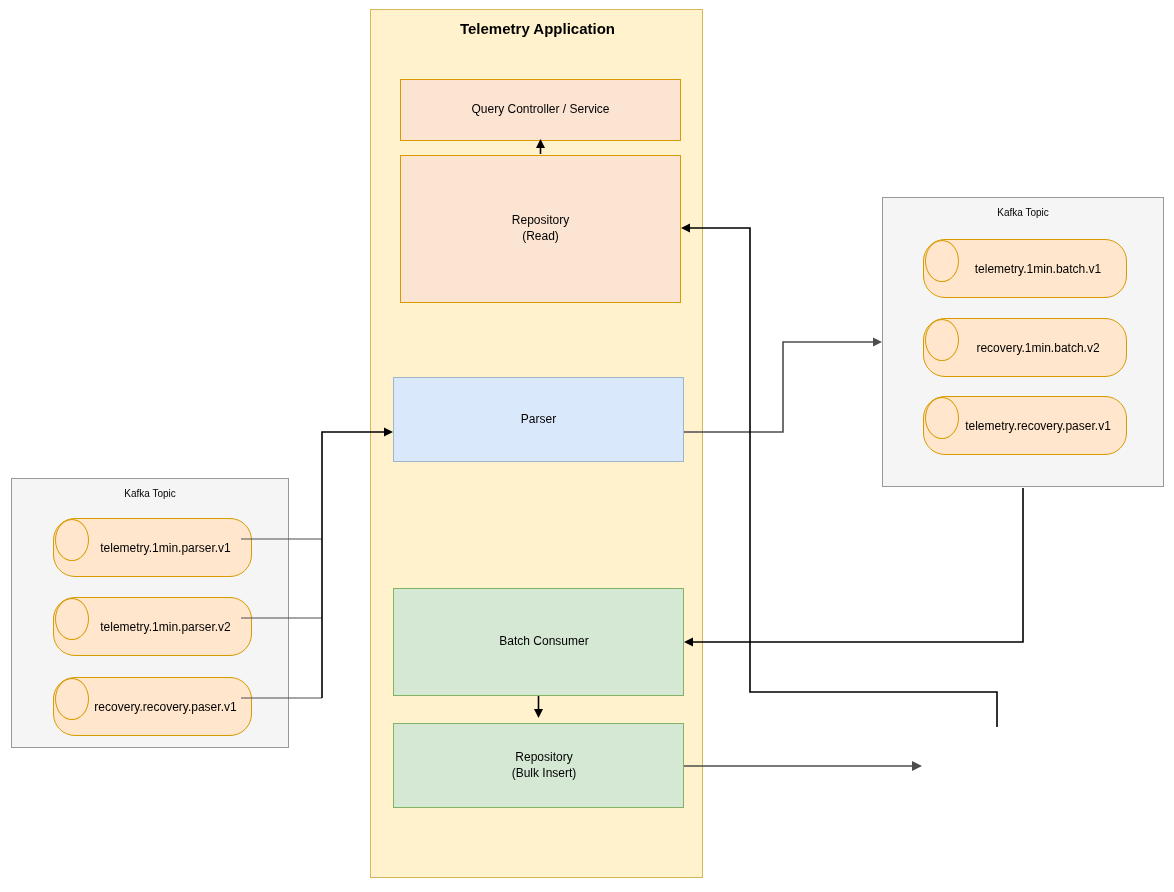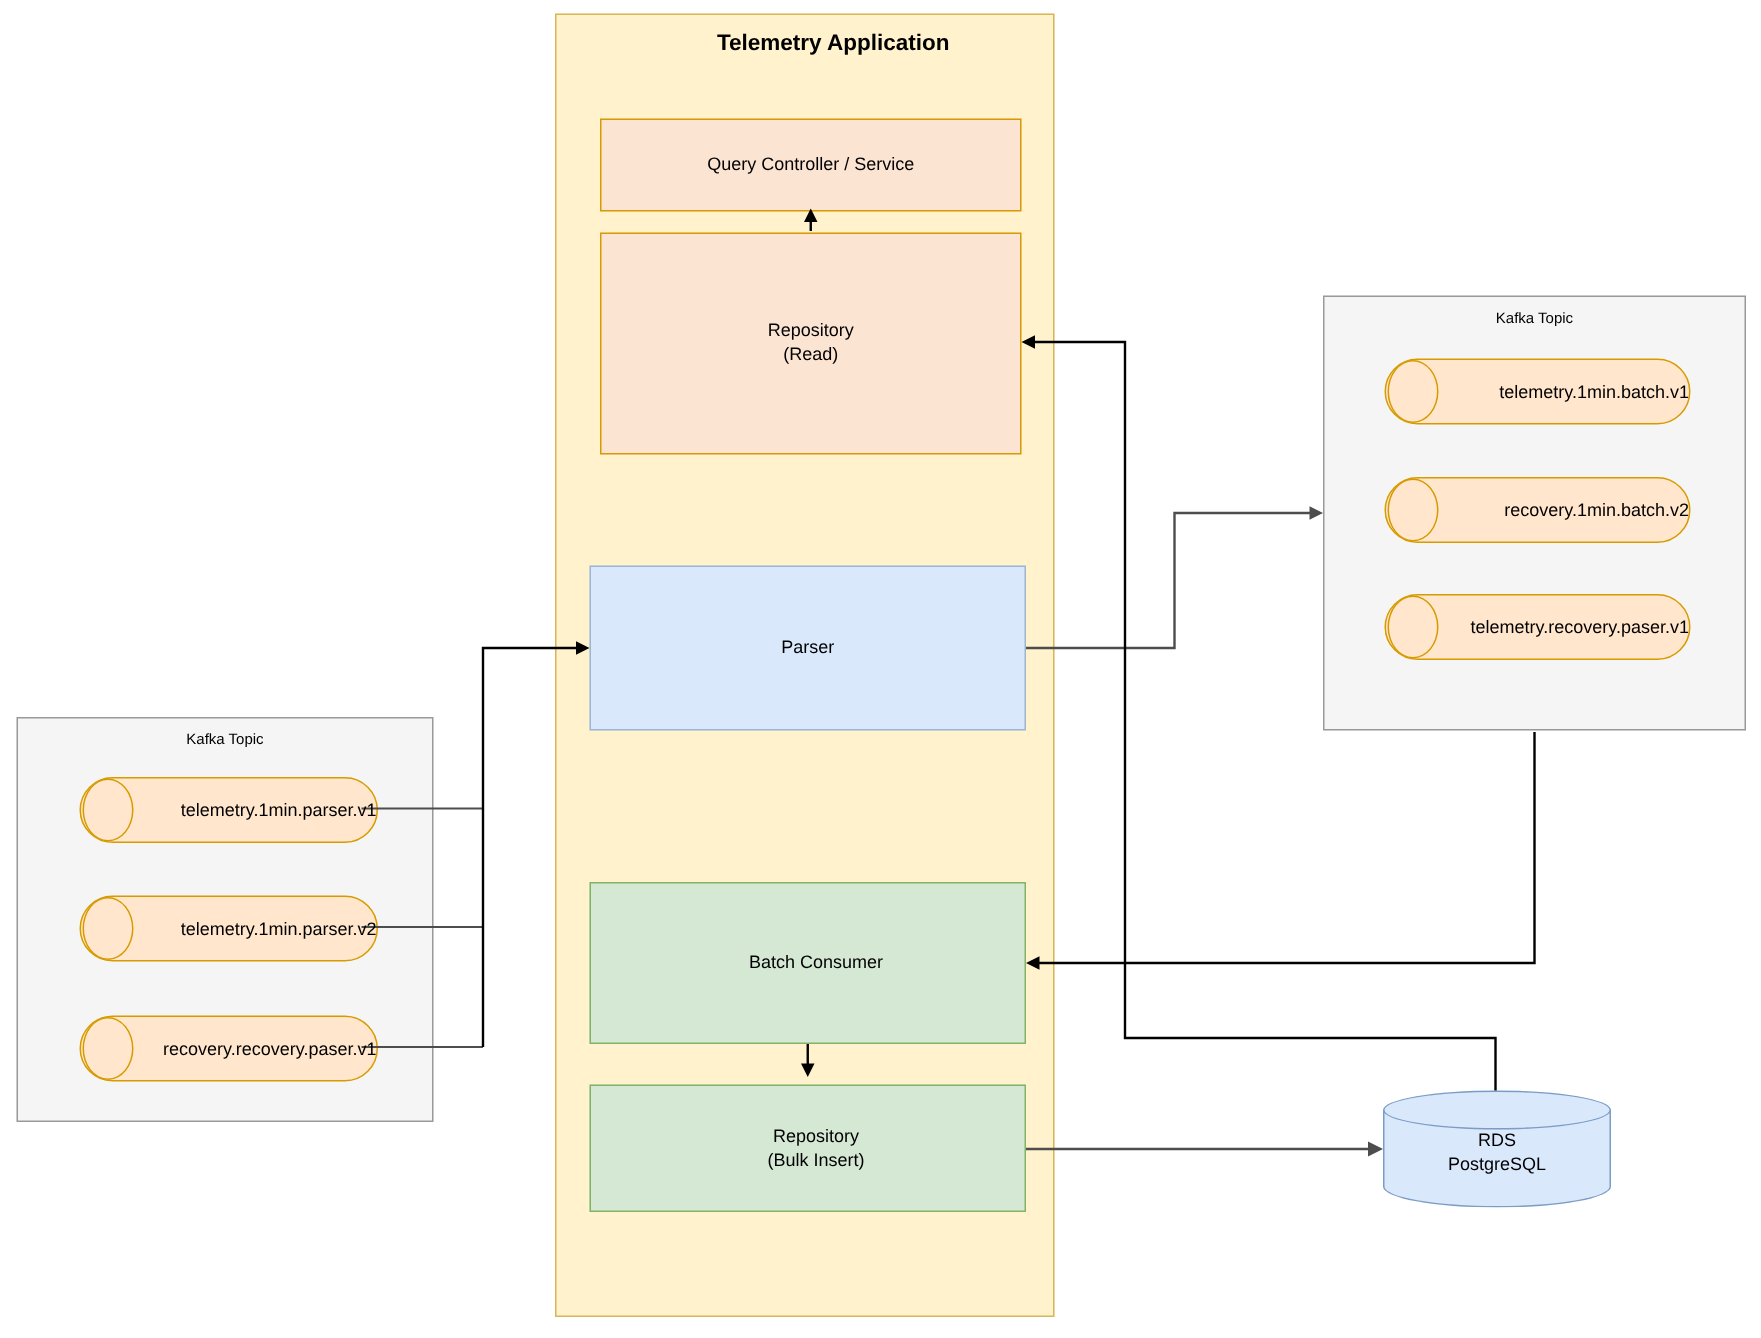--- a/index.html
+++ b/index.html
@@ -53,7 +53,6 @@
     font-size: 15px;
     font-weight: bold;
     color: #000000;
-    margin-left: 18px;
   }
 
   

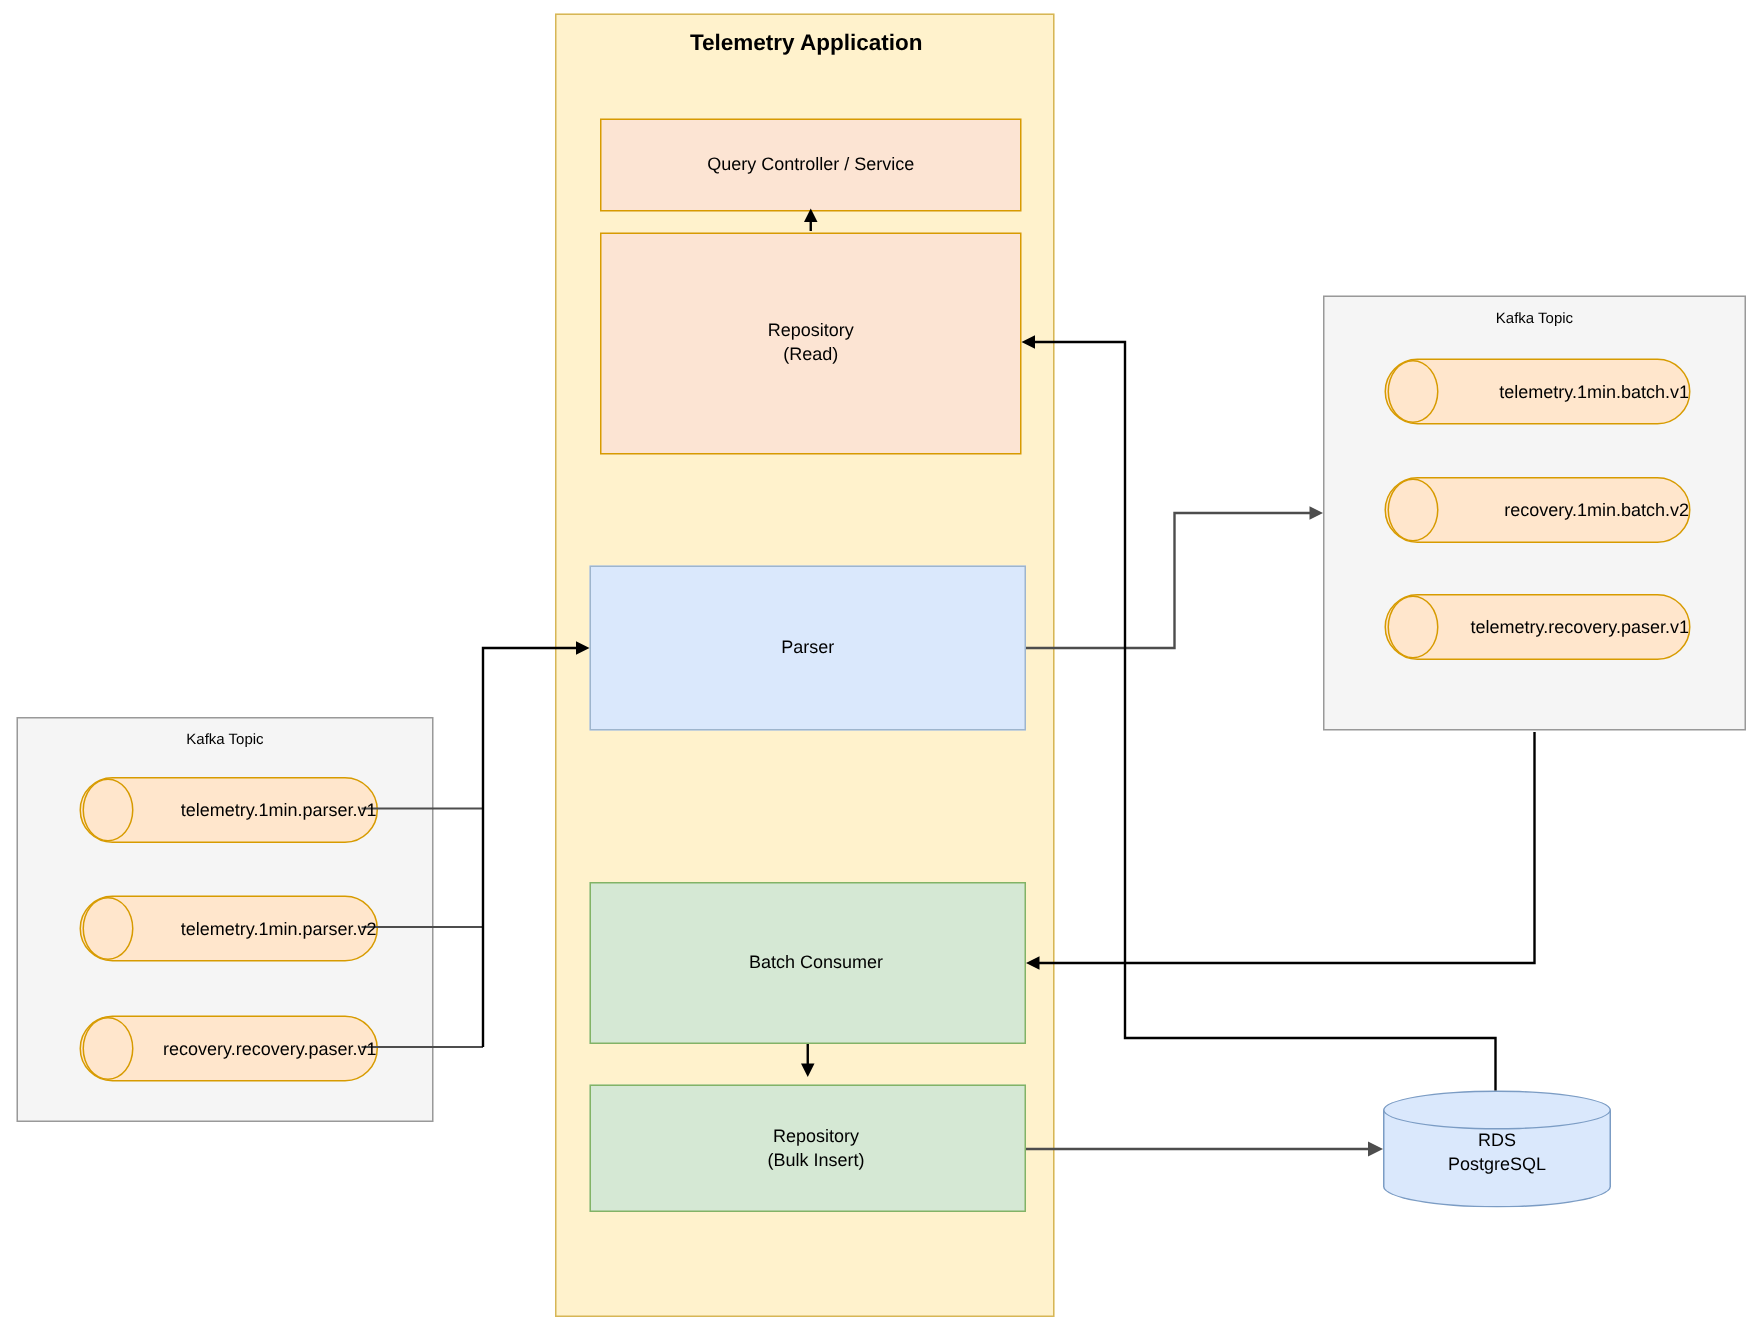--- a/index.html
+++ b/index.html
@@ -129,13 +129,13 @@
   .topic {
     position: absolute;
     box-sizing: border-box;
-    height: 44px;
+    height: 59px;
     background: #ffe6cc;
     border: 1px solid #d79b00;
     border-radius: 22px / 22px;
     display: flex;
     align-items: center;
-    justify-content: flex-end;
+    justify-content: center;
   }
   .topic .cap {
     position: absolute;

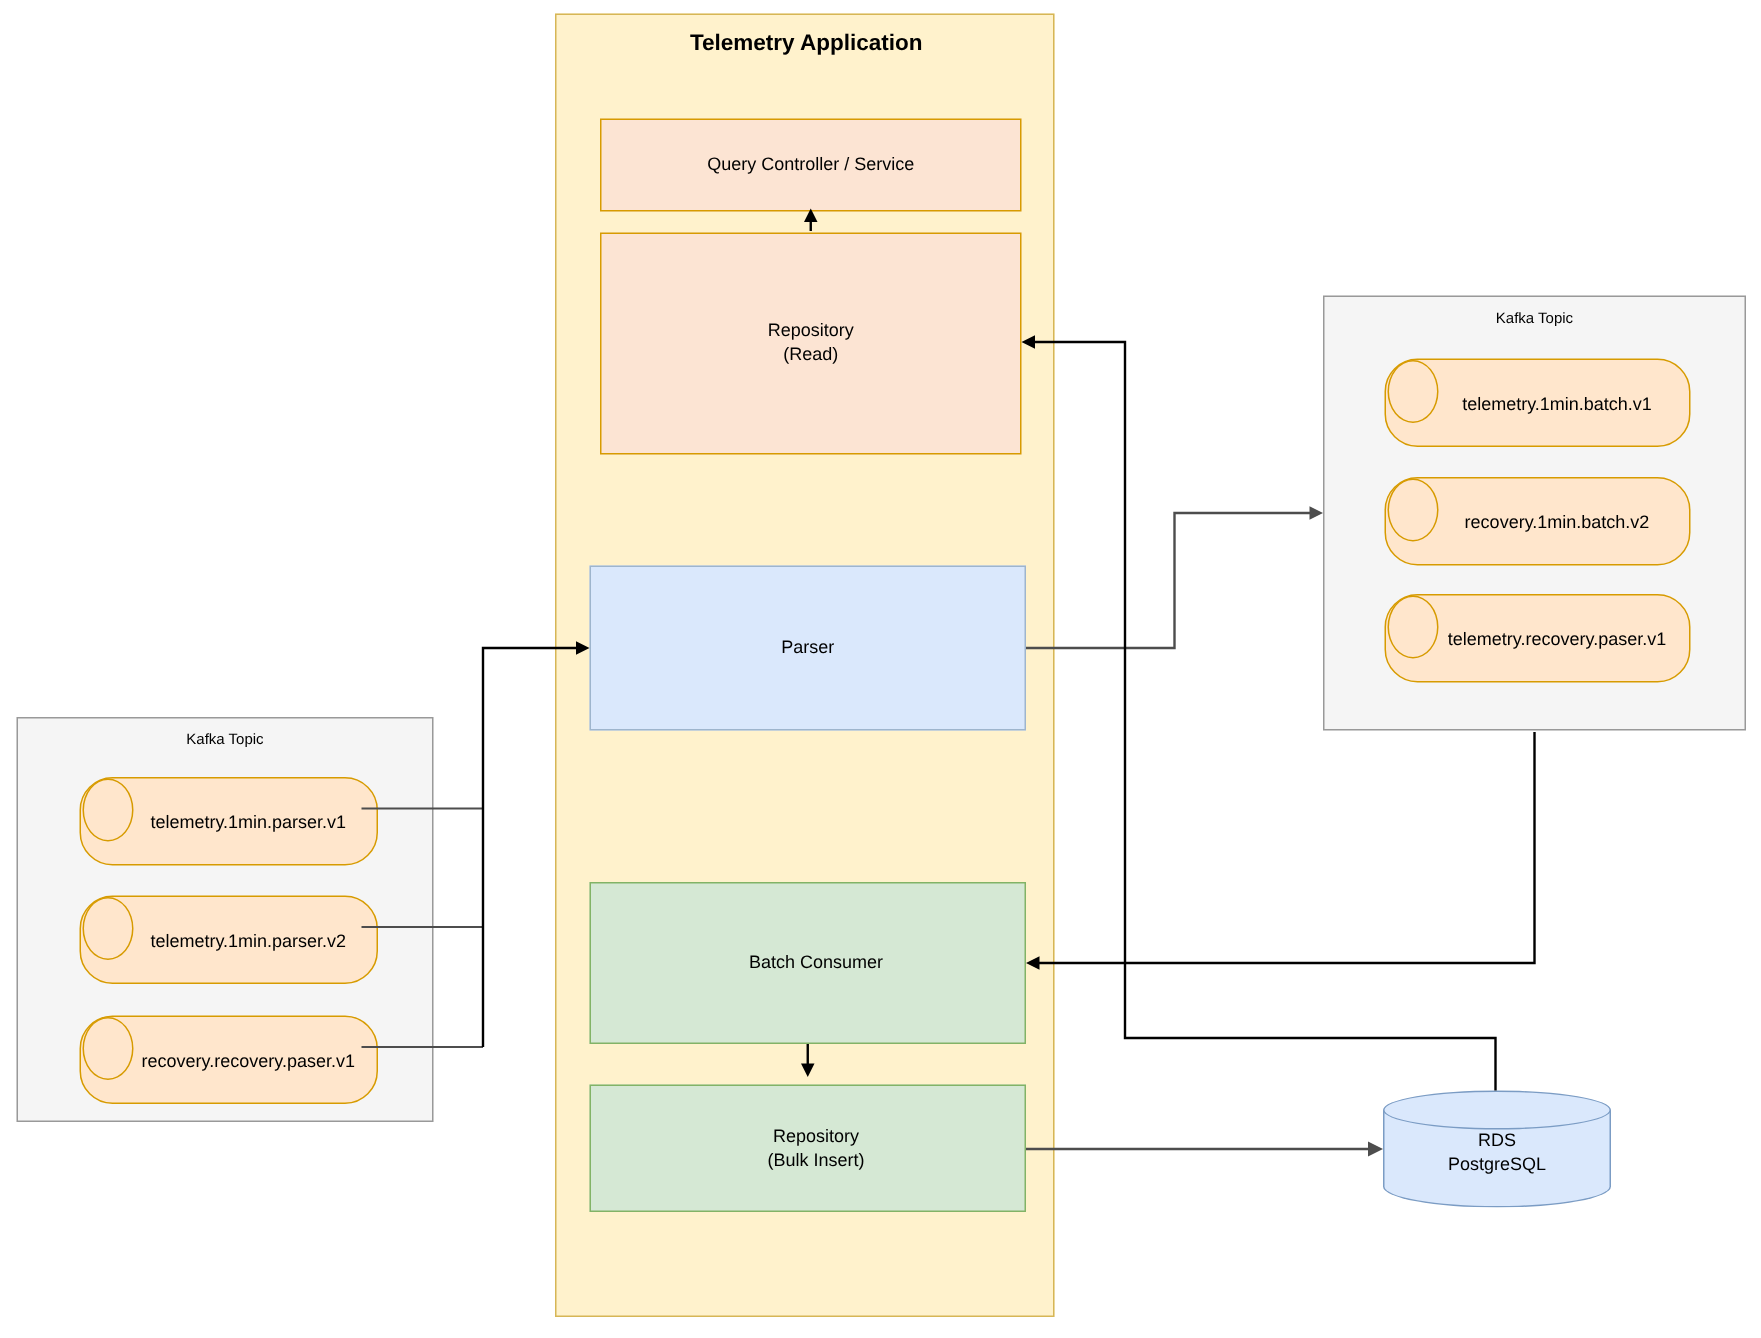--- a/index.html
+++ b/index.html
@@ -83,7 +83,7 @@
     left: 393px;
     top: 377px;
     width: 291px;
-    height: 110px;
+    height: 85px;
     text-align: center;
   }
 

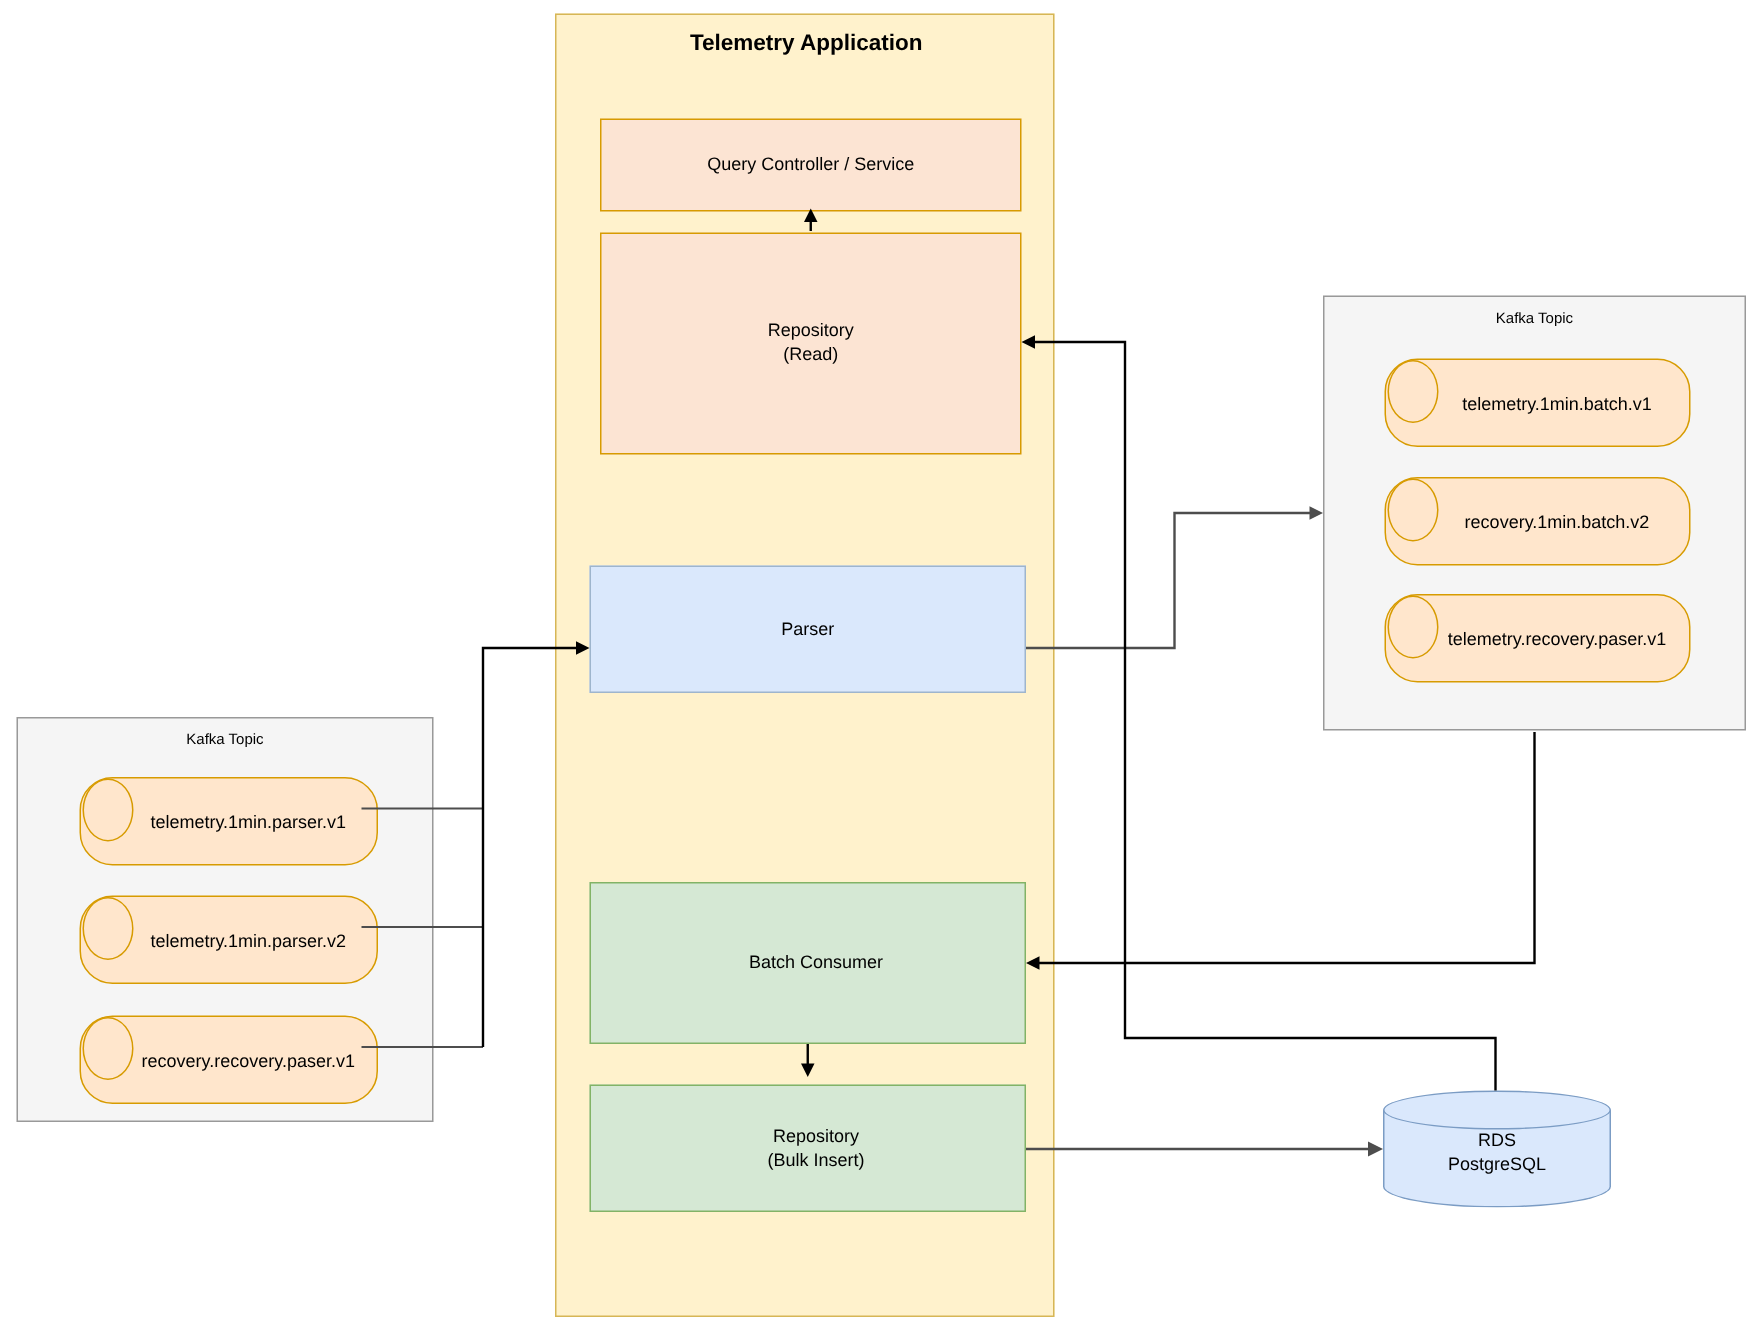--- a/index.html
+++ b/index.html
@@ -284,12 +284,6 @@
     </div>
   </div>
 
-  <div id="rds">
-    <div class="cyl-body"></div>
-    <div class="cyl-top"></div>
-    <div class="cyl-label">RDS
-PostgreSQL</div>
-  </div>
 
   <svg id="connectors" viewBox="0 0 1174 892" width="1174" height="892">
 

